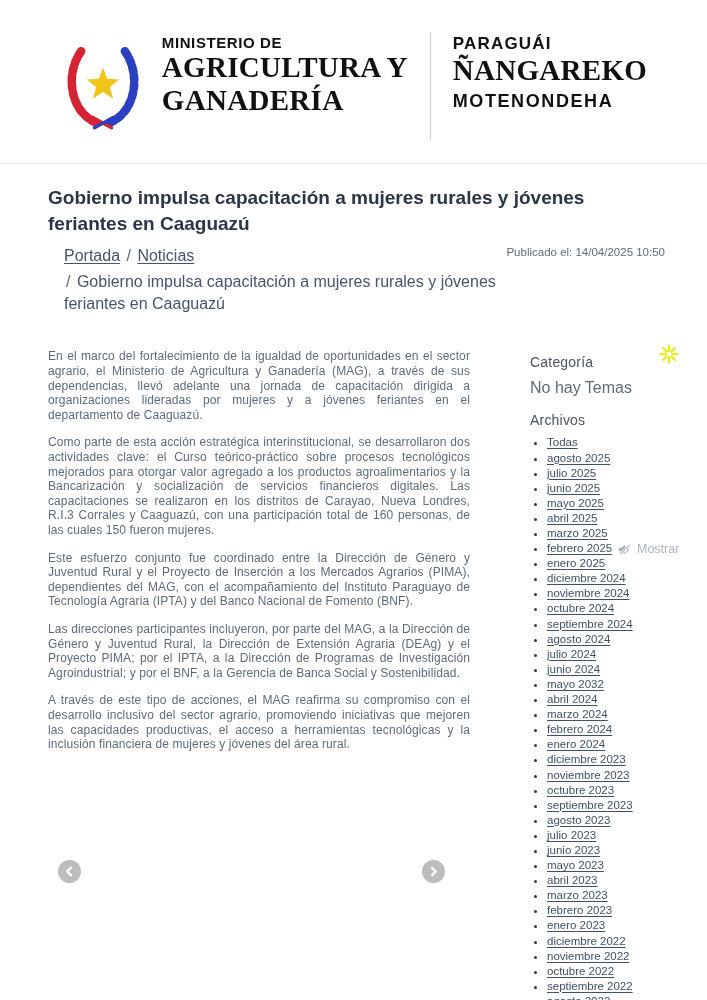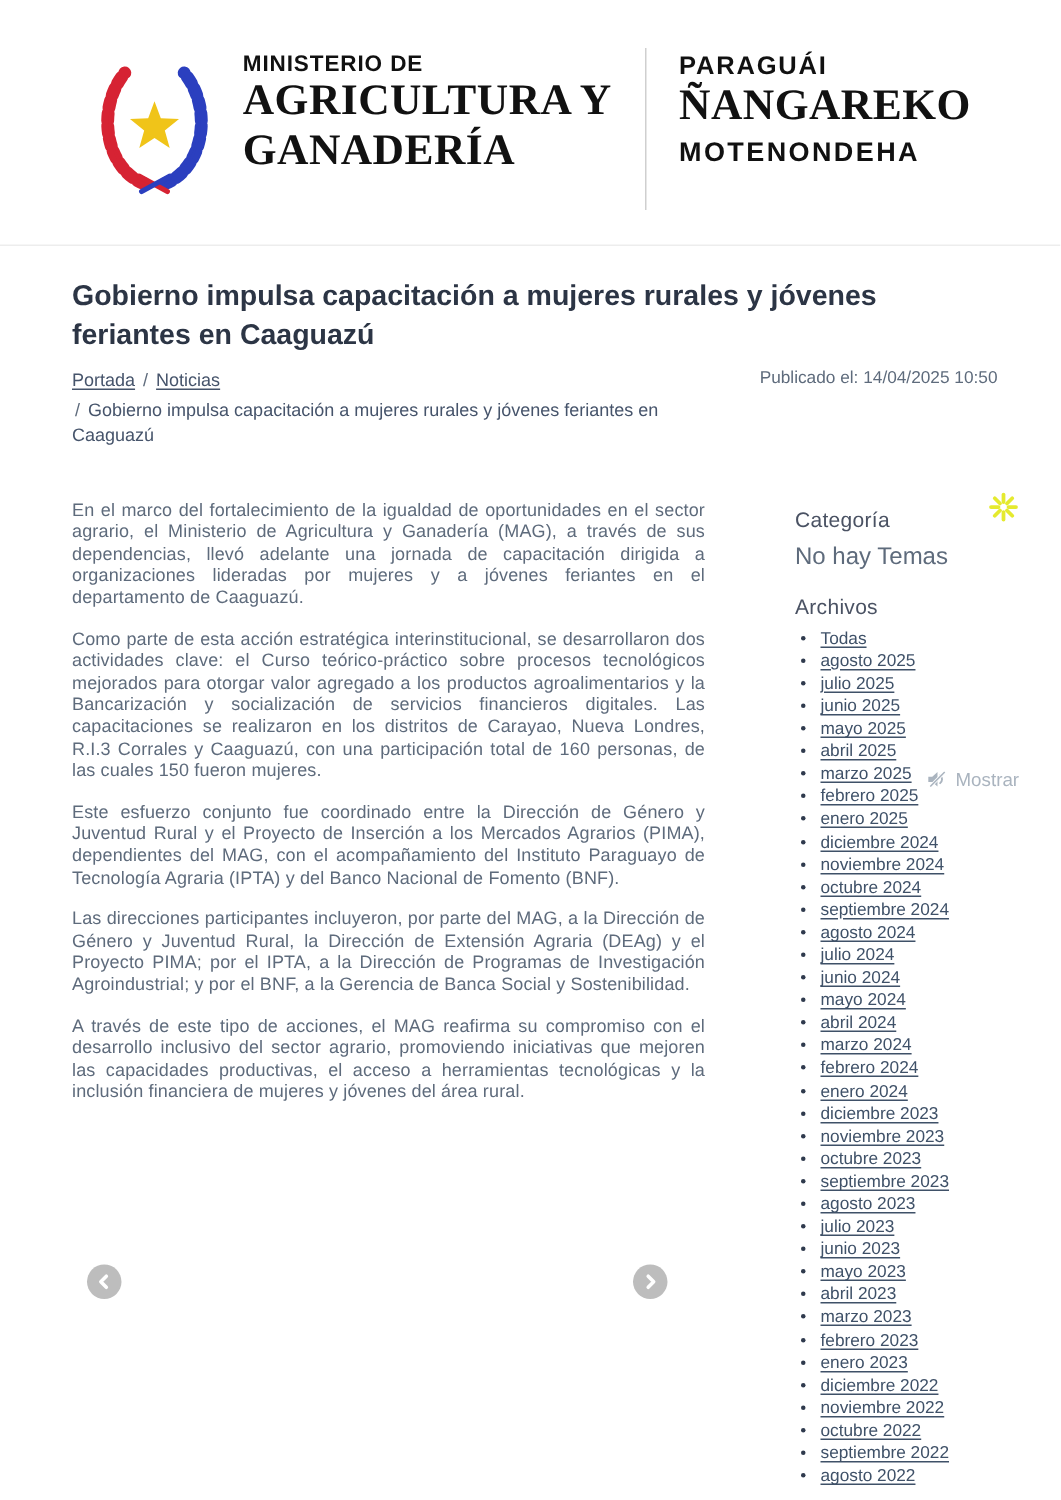--- a/index.html
+++ b/index.html
@@ -26,7 +26,7 @@
   .page-head { padding:21px 42px 0 48px; }
   .article-title { font-size:19px; font-weight:bold; color:#2c3545; line-height:1.35; max-width:595px; }
   .meta-row { display:flex; justify-content:space-between; align-items:flex-start; margin-top:9px; }
-  .breadcrumb { font-size:12px; color:#46546b; max-width:440px; line-height:1.4; }
+  .breadcrumb { font-size:16px; color:#46546b; max-width:440px; line-height:1.4;margin-left:16px; }
   .breadcrumb a { color:#46546b; text-decoration:underline; text-underline-offset:2px; }
   .crumb-sep { color:#5e6b7c; padding:0 2px; }
   .crumb-line2 { margin-top:3px; color:#46546b; }

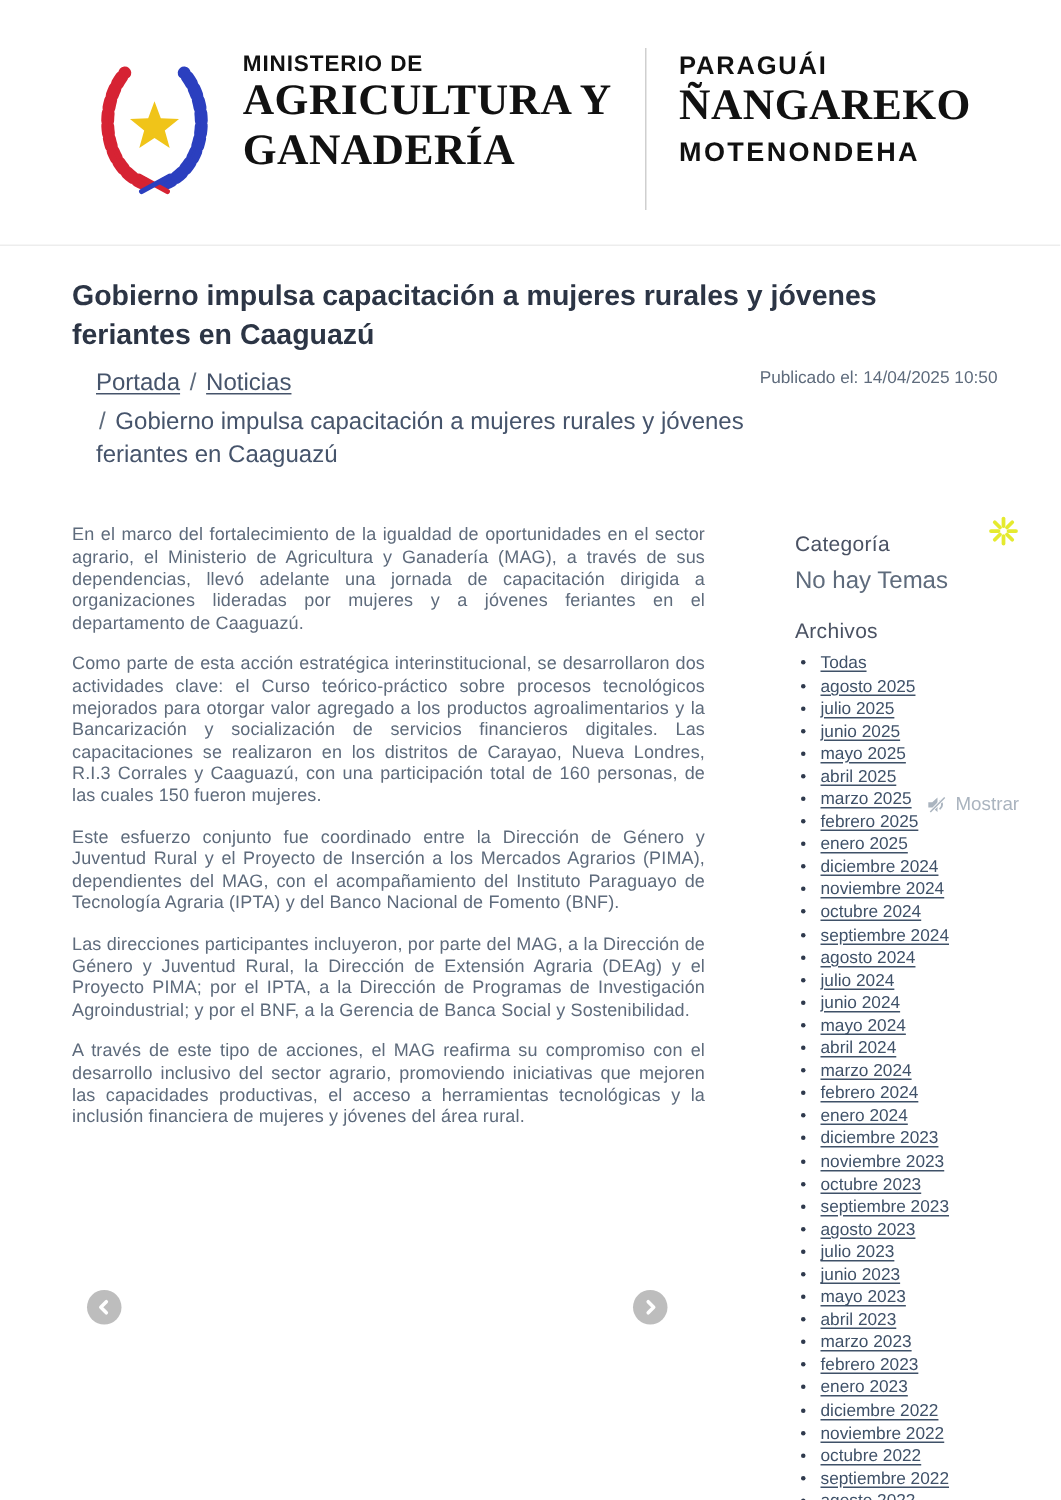--- a/index.html
+++ b/index.html
@@ -59,7 +59,7 @@
   .a11y-burst { position:absolute; top:-5px; right:1px; width:20px; height:20px; cursor:pointer; }
 
   .rs-toggle {
-    position:absolute; left:84px; top:178px; background:#ffffff; padding:2px 3px 2px 4px;
+    position:absolute; left:84px; top:191px; background:#ffffff; padding:2px 3px 2px 4px;
     display:flex; align-items:center; gap:5px; color:#aab4bf; font-size:12.5px; cursor:pointer;
     border:none; font-family:inherit;
   }

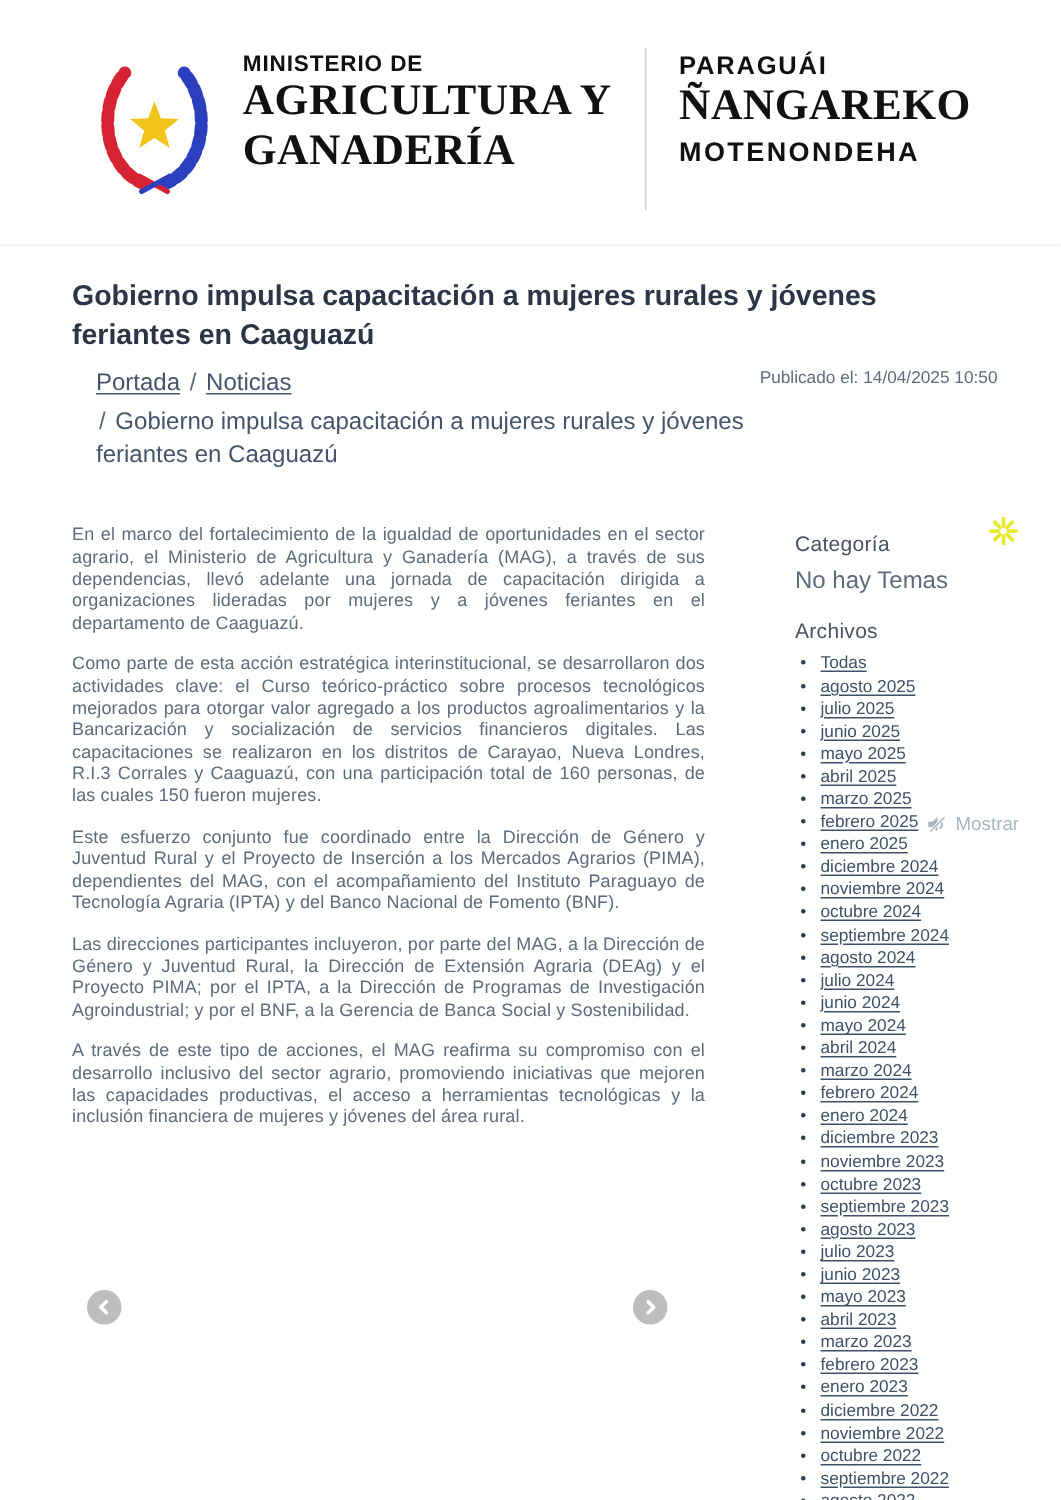--- a/index.html
+++ b/index.html
@@ -179,7 +179,7 @@
         <li><a href="#">agosto 2024</a></li>
         <li><a href="#">julio 2024</a></li>
         <li><a href="#">junio 2024</a></li>
-        <li><a href="#">mayo 2024</a></li>
+        <li><a href="#">mayo 2032</a></li>
         <li><a href="#">abril 2024</a></li>
         <li><a href="#">marzo 2024</a></li>
         <li><a href="#">febrero 2024</a></li>

